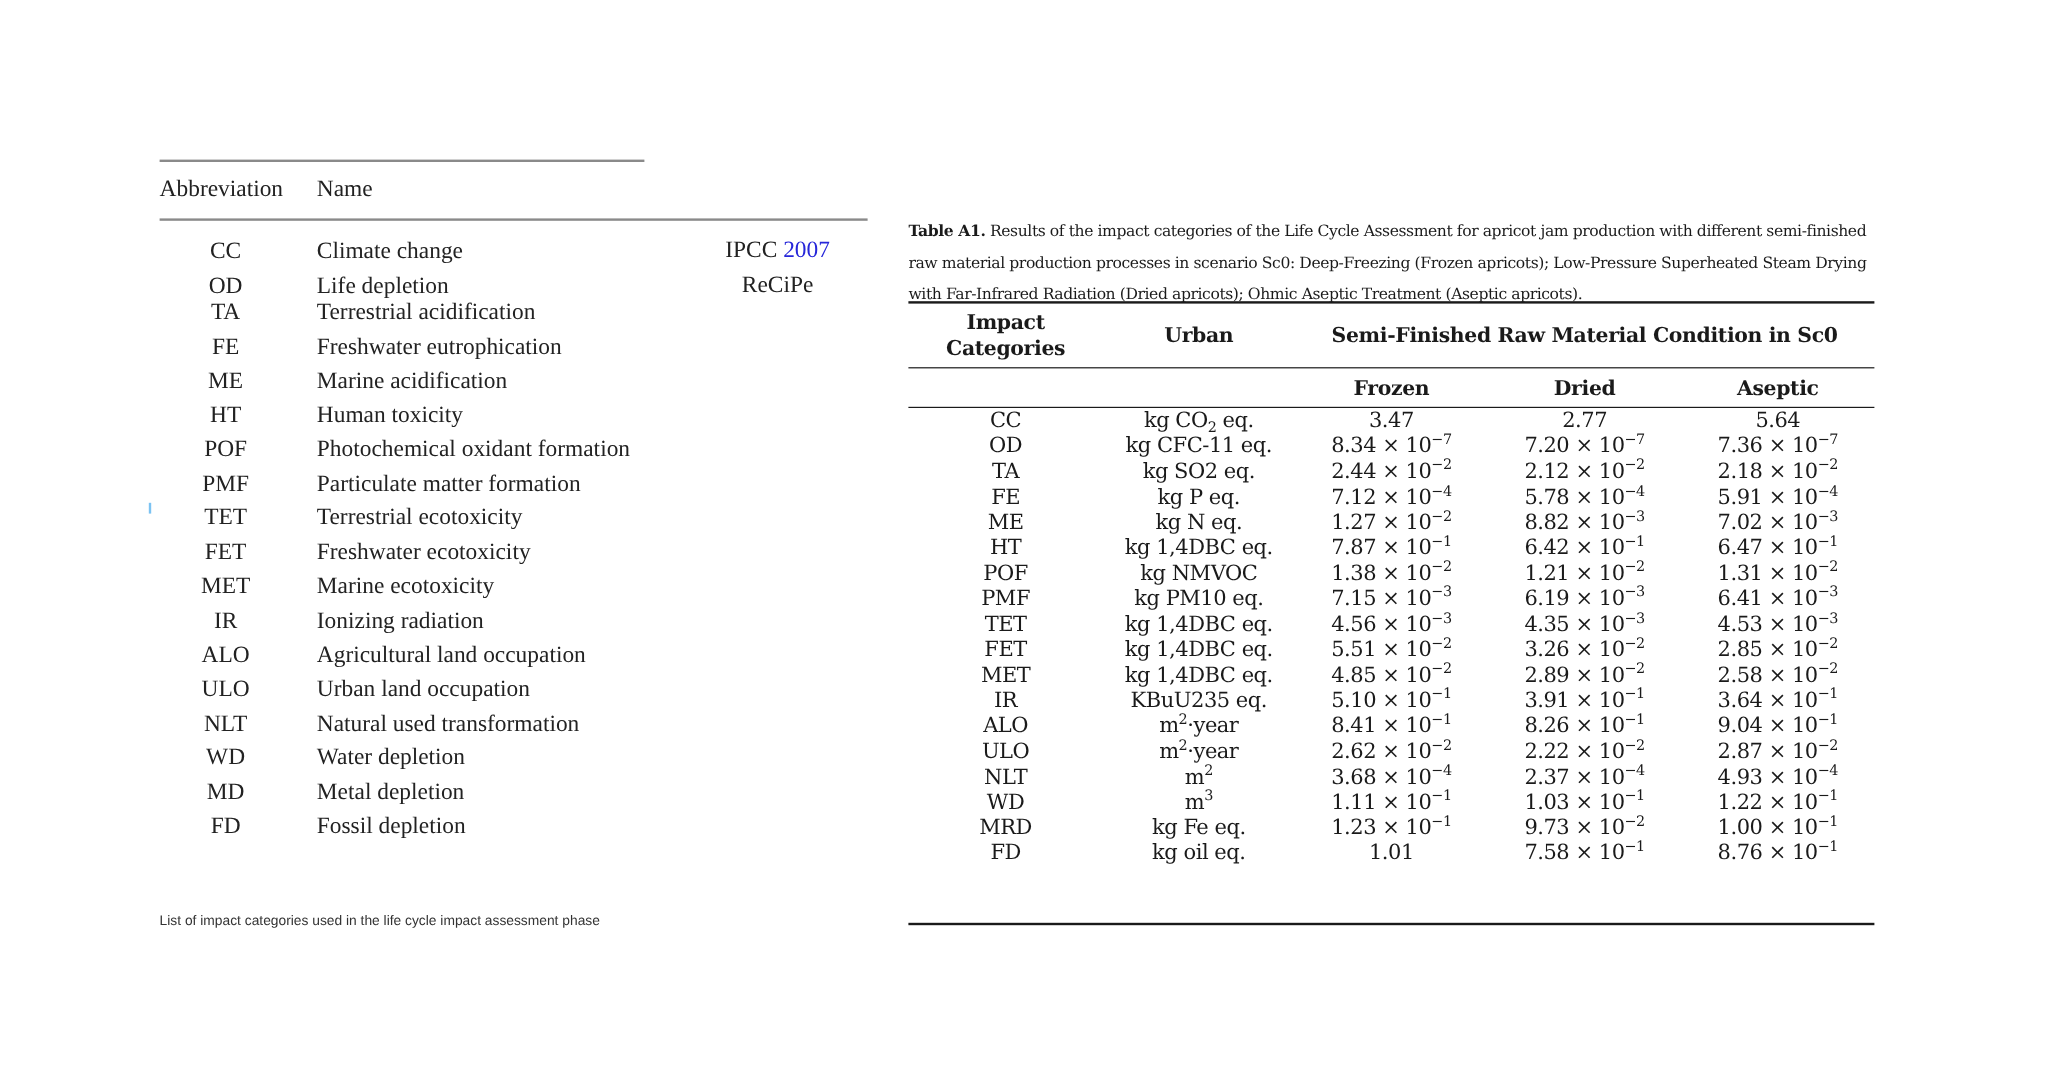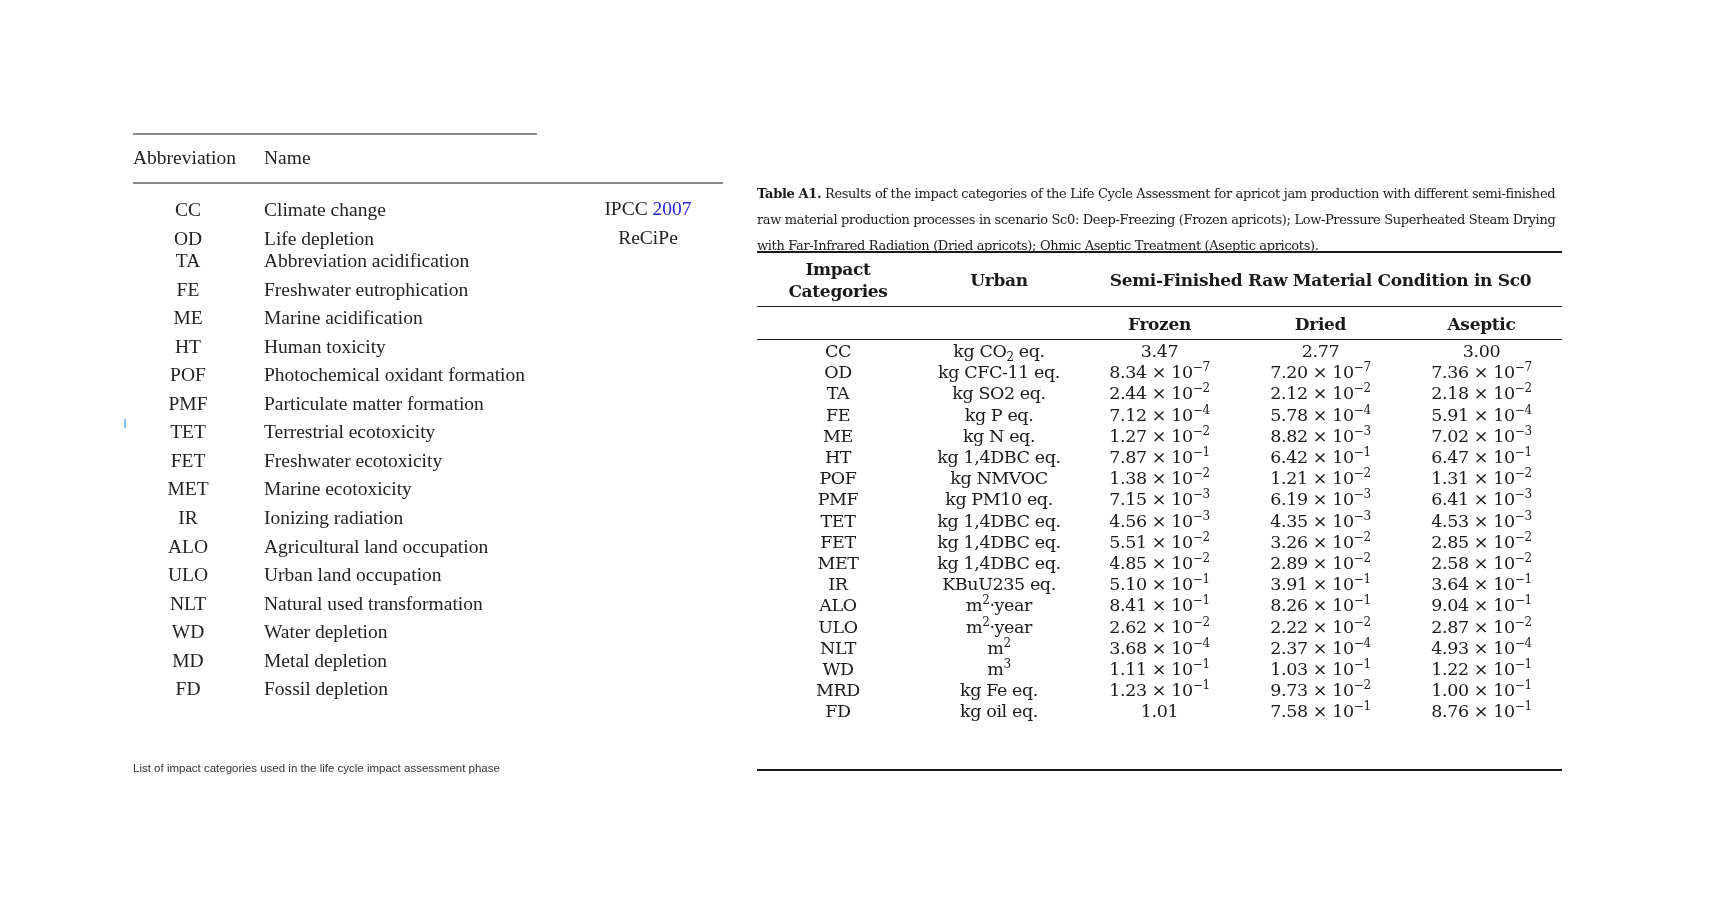--- a/index.html
+++ b/index.html
@@ -83,7 +83,7 @@
       </div>
       <div class="row" style="top: 118px;">
         <span class="ab">TA</span>
-        <span class="nm">Abbreviation acidification</span>
+        <span class="nm">Terrestrial acidification</span>
       </div>
       <div class="row" style="top: 147px;">
         <span class="ab">FE</span>

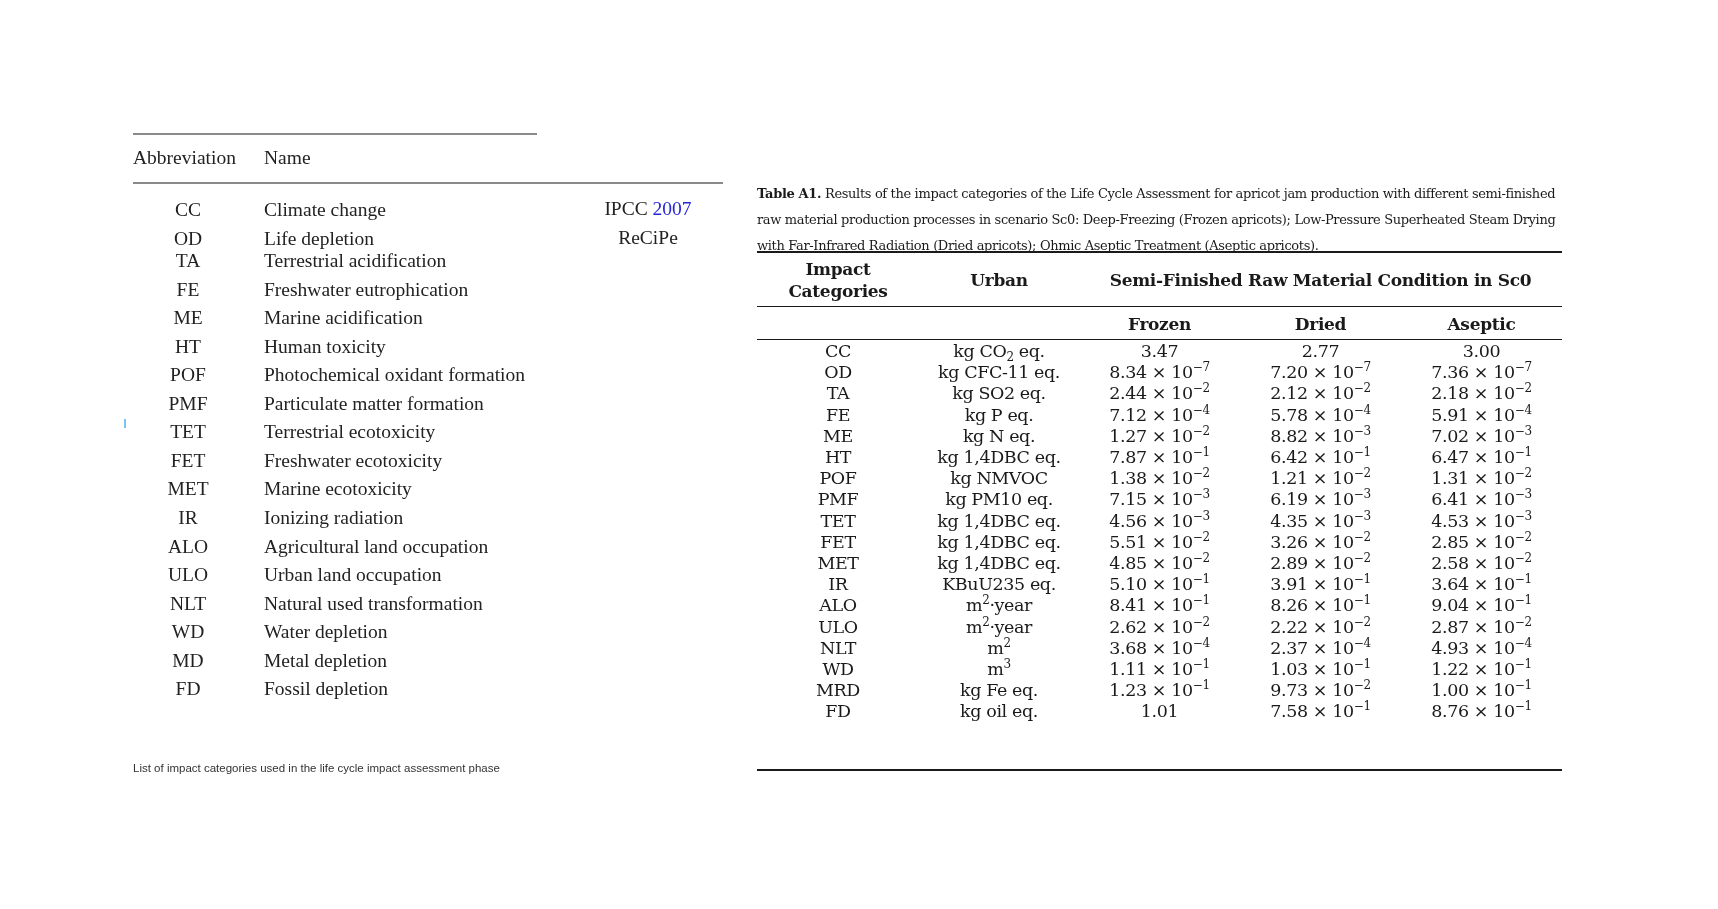--- a/index.html
+++ b/index.html
@@ -175,7 +175,7 @@
         <span class="c-unit">kg CO<sub>2</sub> eq.</span>
         <span class="c-f">3.47</span>
         <span class="c-d">2.77</span>
-        <span class="c-a">3.00</span>
+        <span class="c-a">5.64</span>
       </div>
       <div class="drow" style="top: 362.2px;">
         <span class="c-cat">OD</span>

